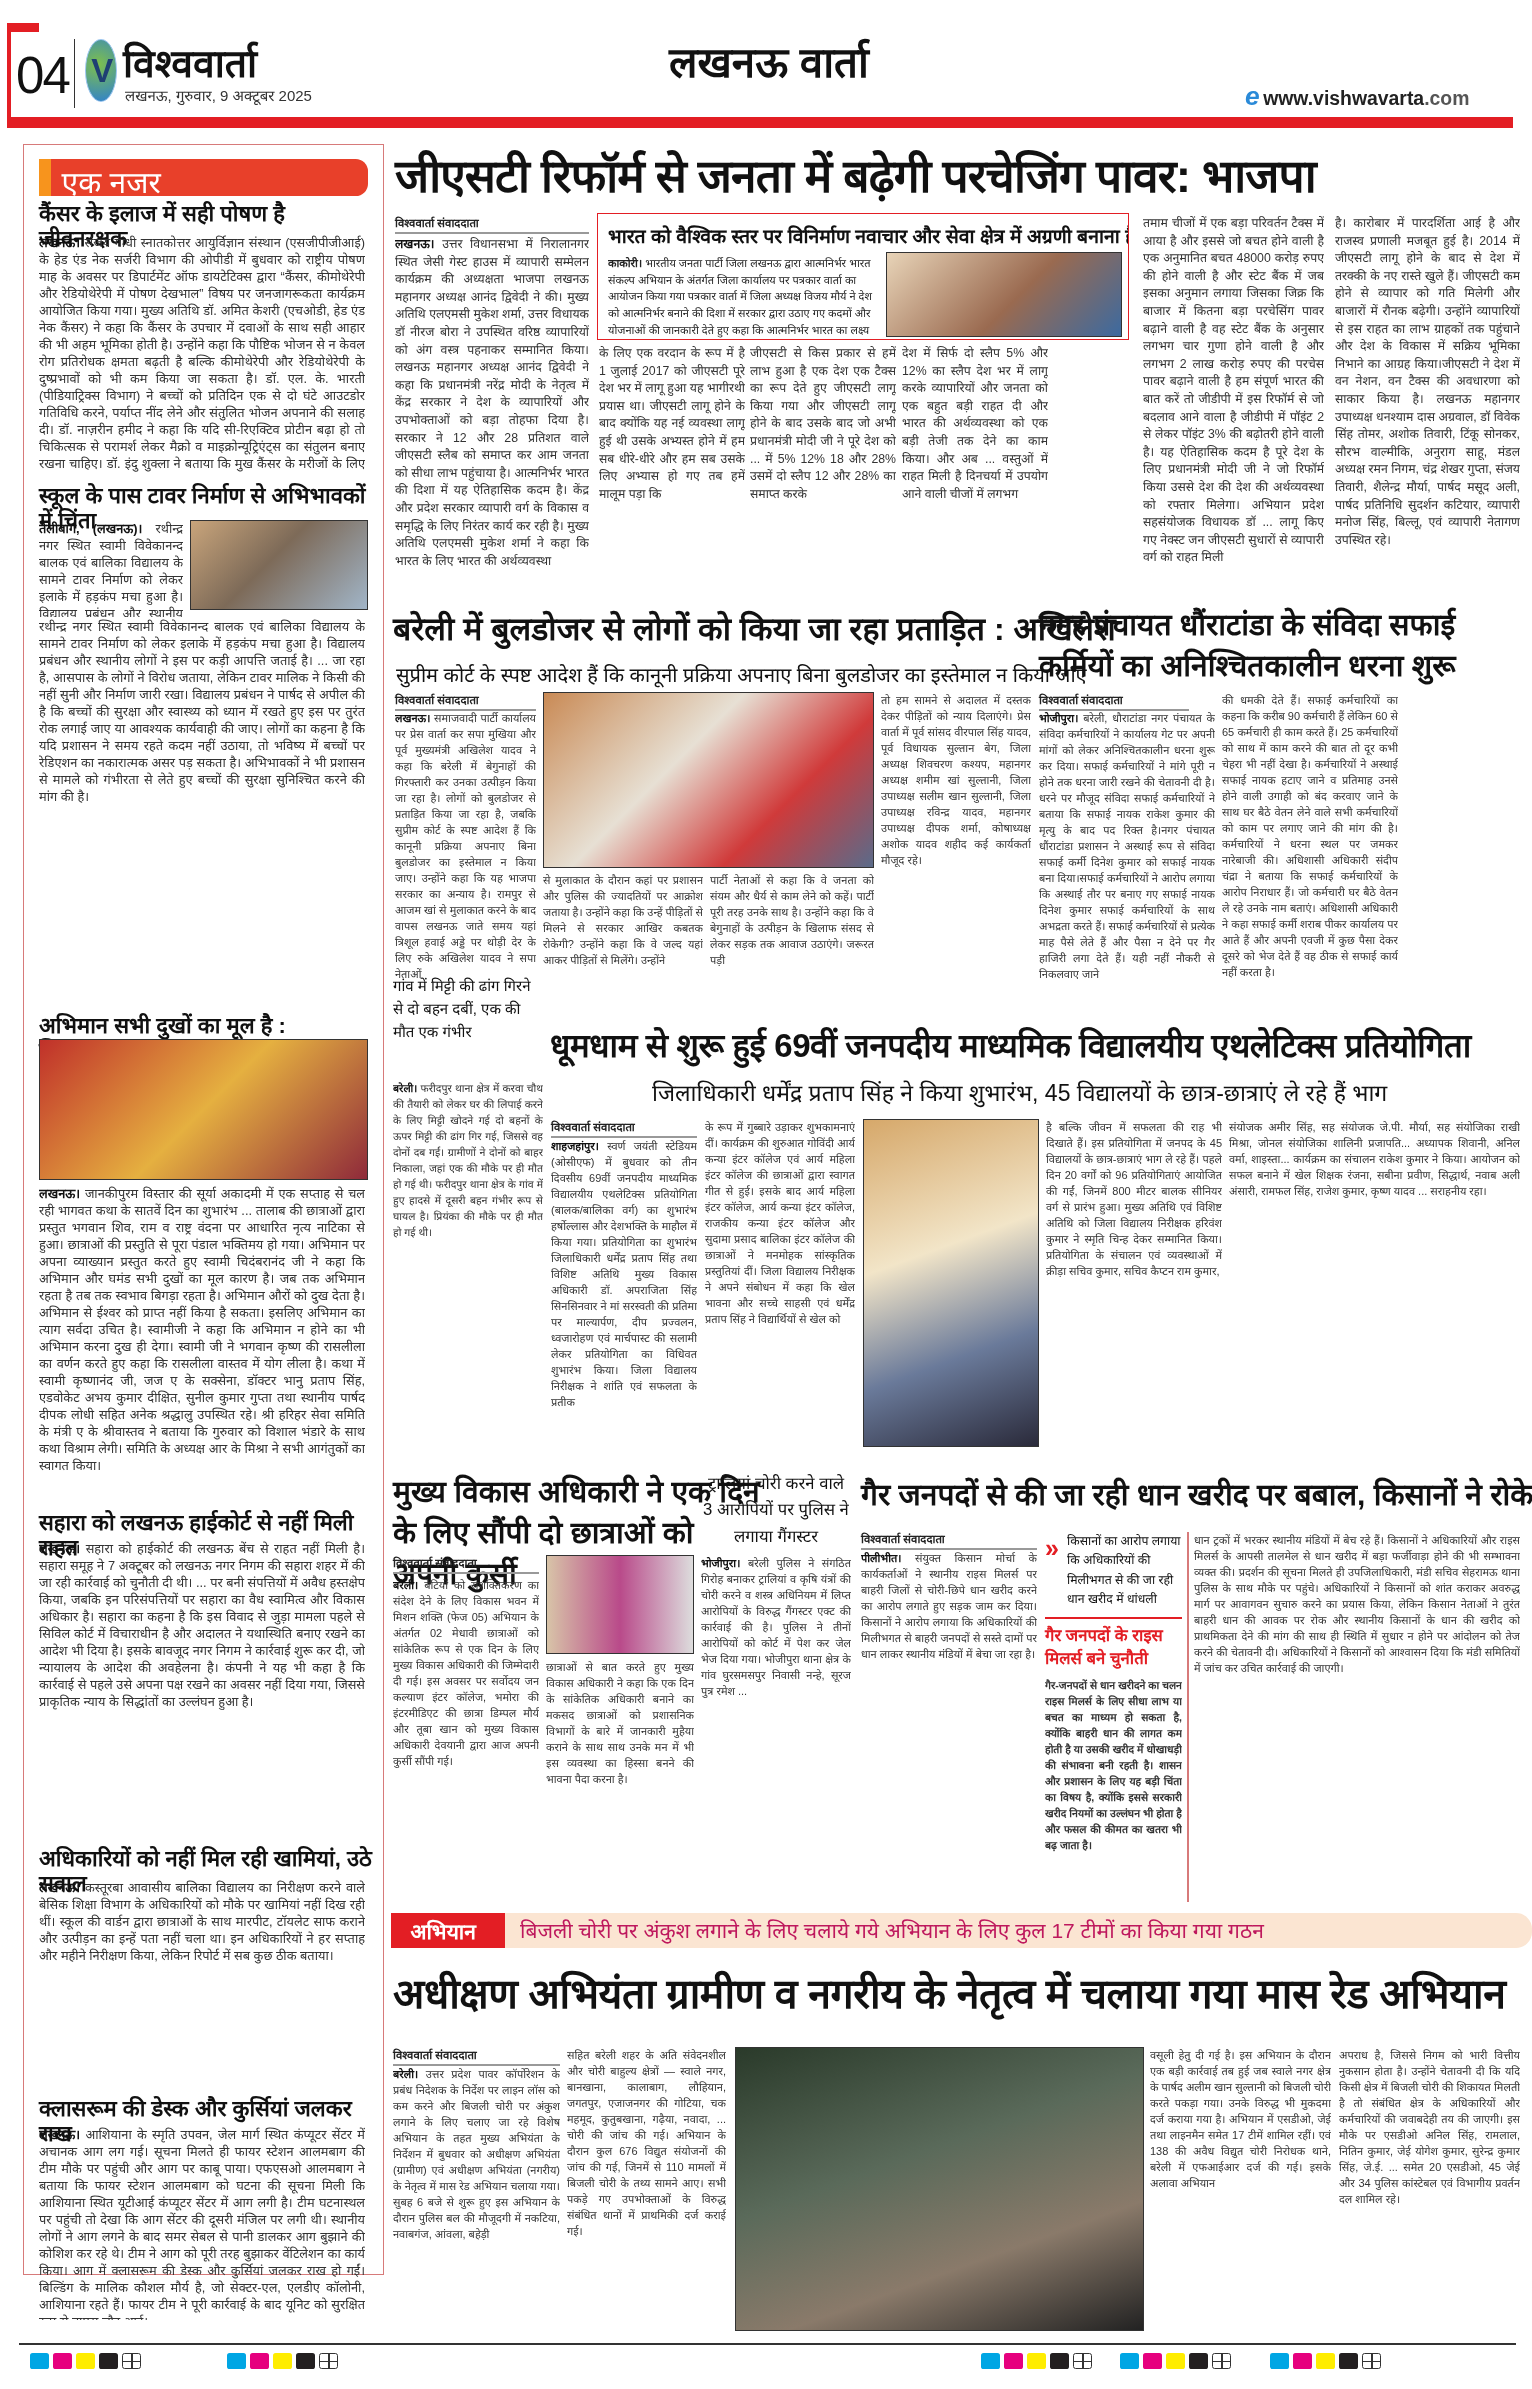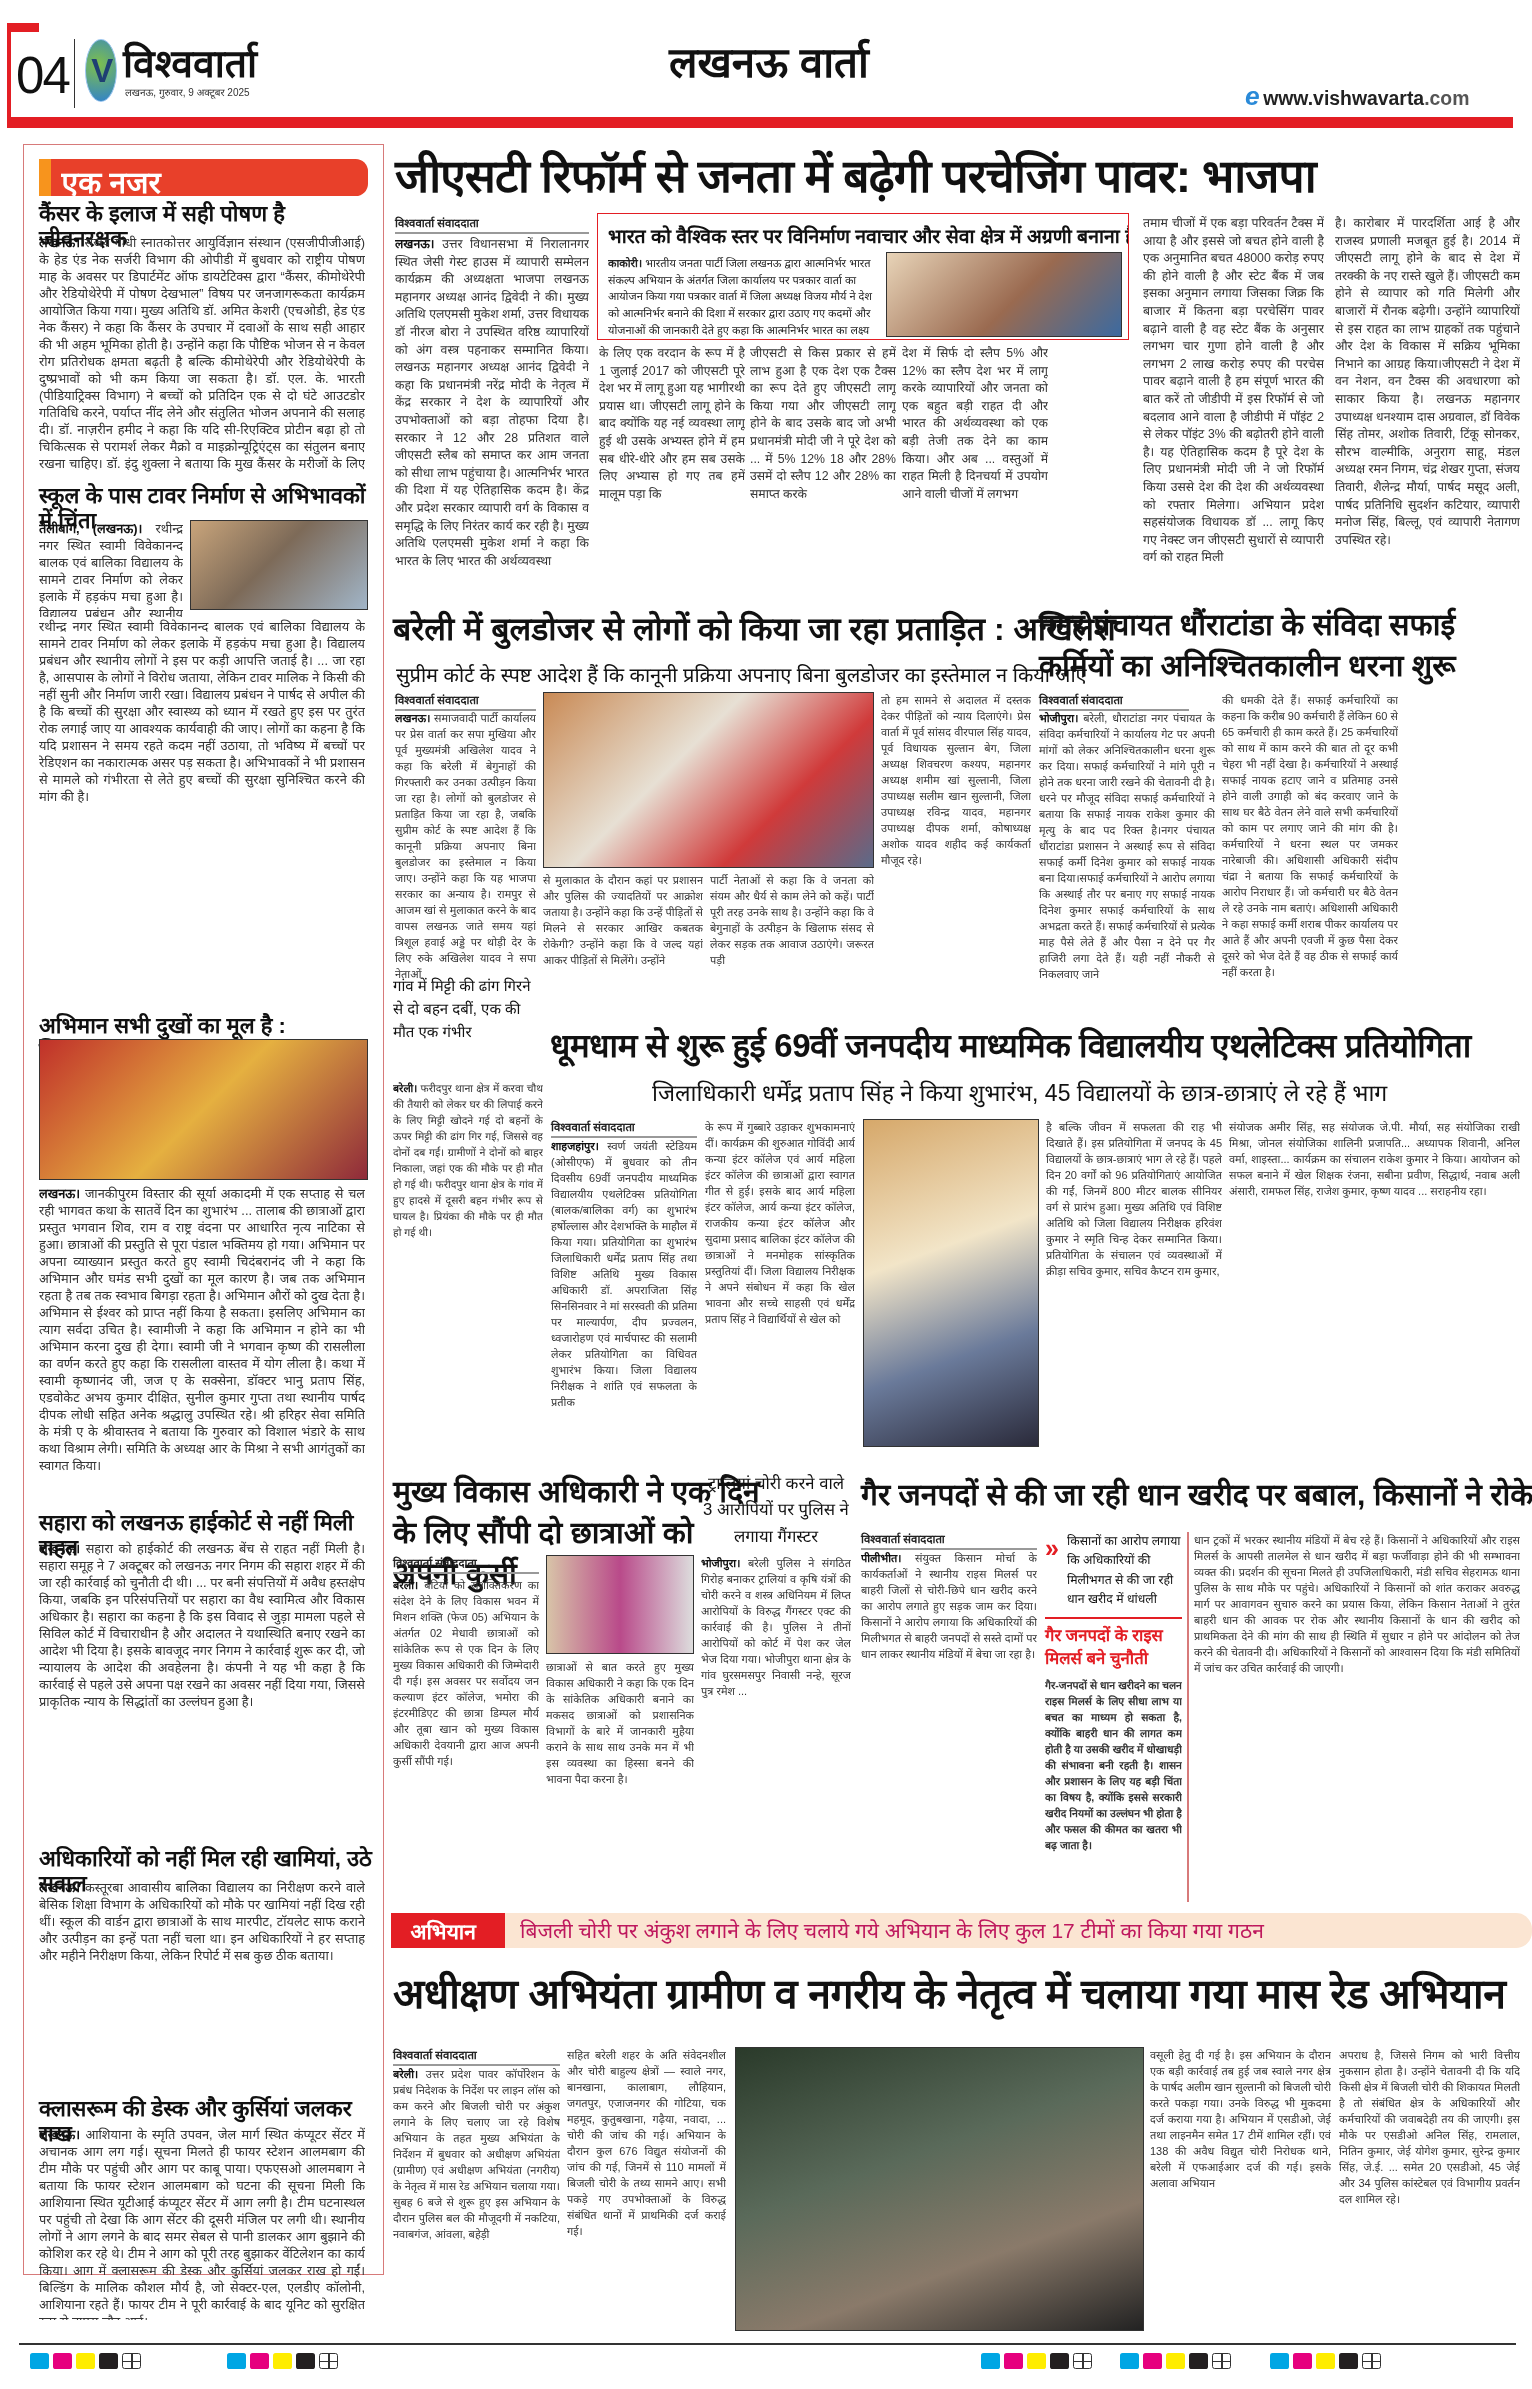--- a/index.html
+++ b/index.html
@@ -14,7 +14,7 @@
 .logo{left:44px;top:39px;width:32px;height:63px;border-radius:50%;background:radial-gradient(circle at 40% 40%,#7fc04a,#2d7fd0);border:1.8px solid #9bc5ef}
 .logo span{position:absolute;left:5.3px;top:12.3px;font-size:33px;font-weight:bold;color:#1f3f73}
 .brand{left:67px;top:35px;font-size:39px;font-weight:bold;color:#111}
-.dateline{left:67px;top:88px;font-size:10px;color:#333}
+.dateline{left:67px;top:88px;font-size:15px;color:#333}
 .section-name{left:220px;top:32px;font-size:42px;font-weight:bold;color:#111}
 .site{left:1245px;top:81px;font-size:19.4px;font-weight:bold;color:#222}
 .site .e{color:#2a8ad8;font-style:italic;font-size:26.4px;margin-right:3.5px}

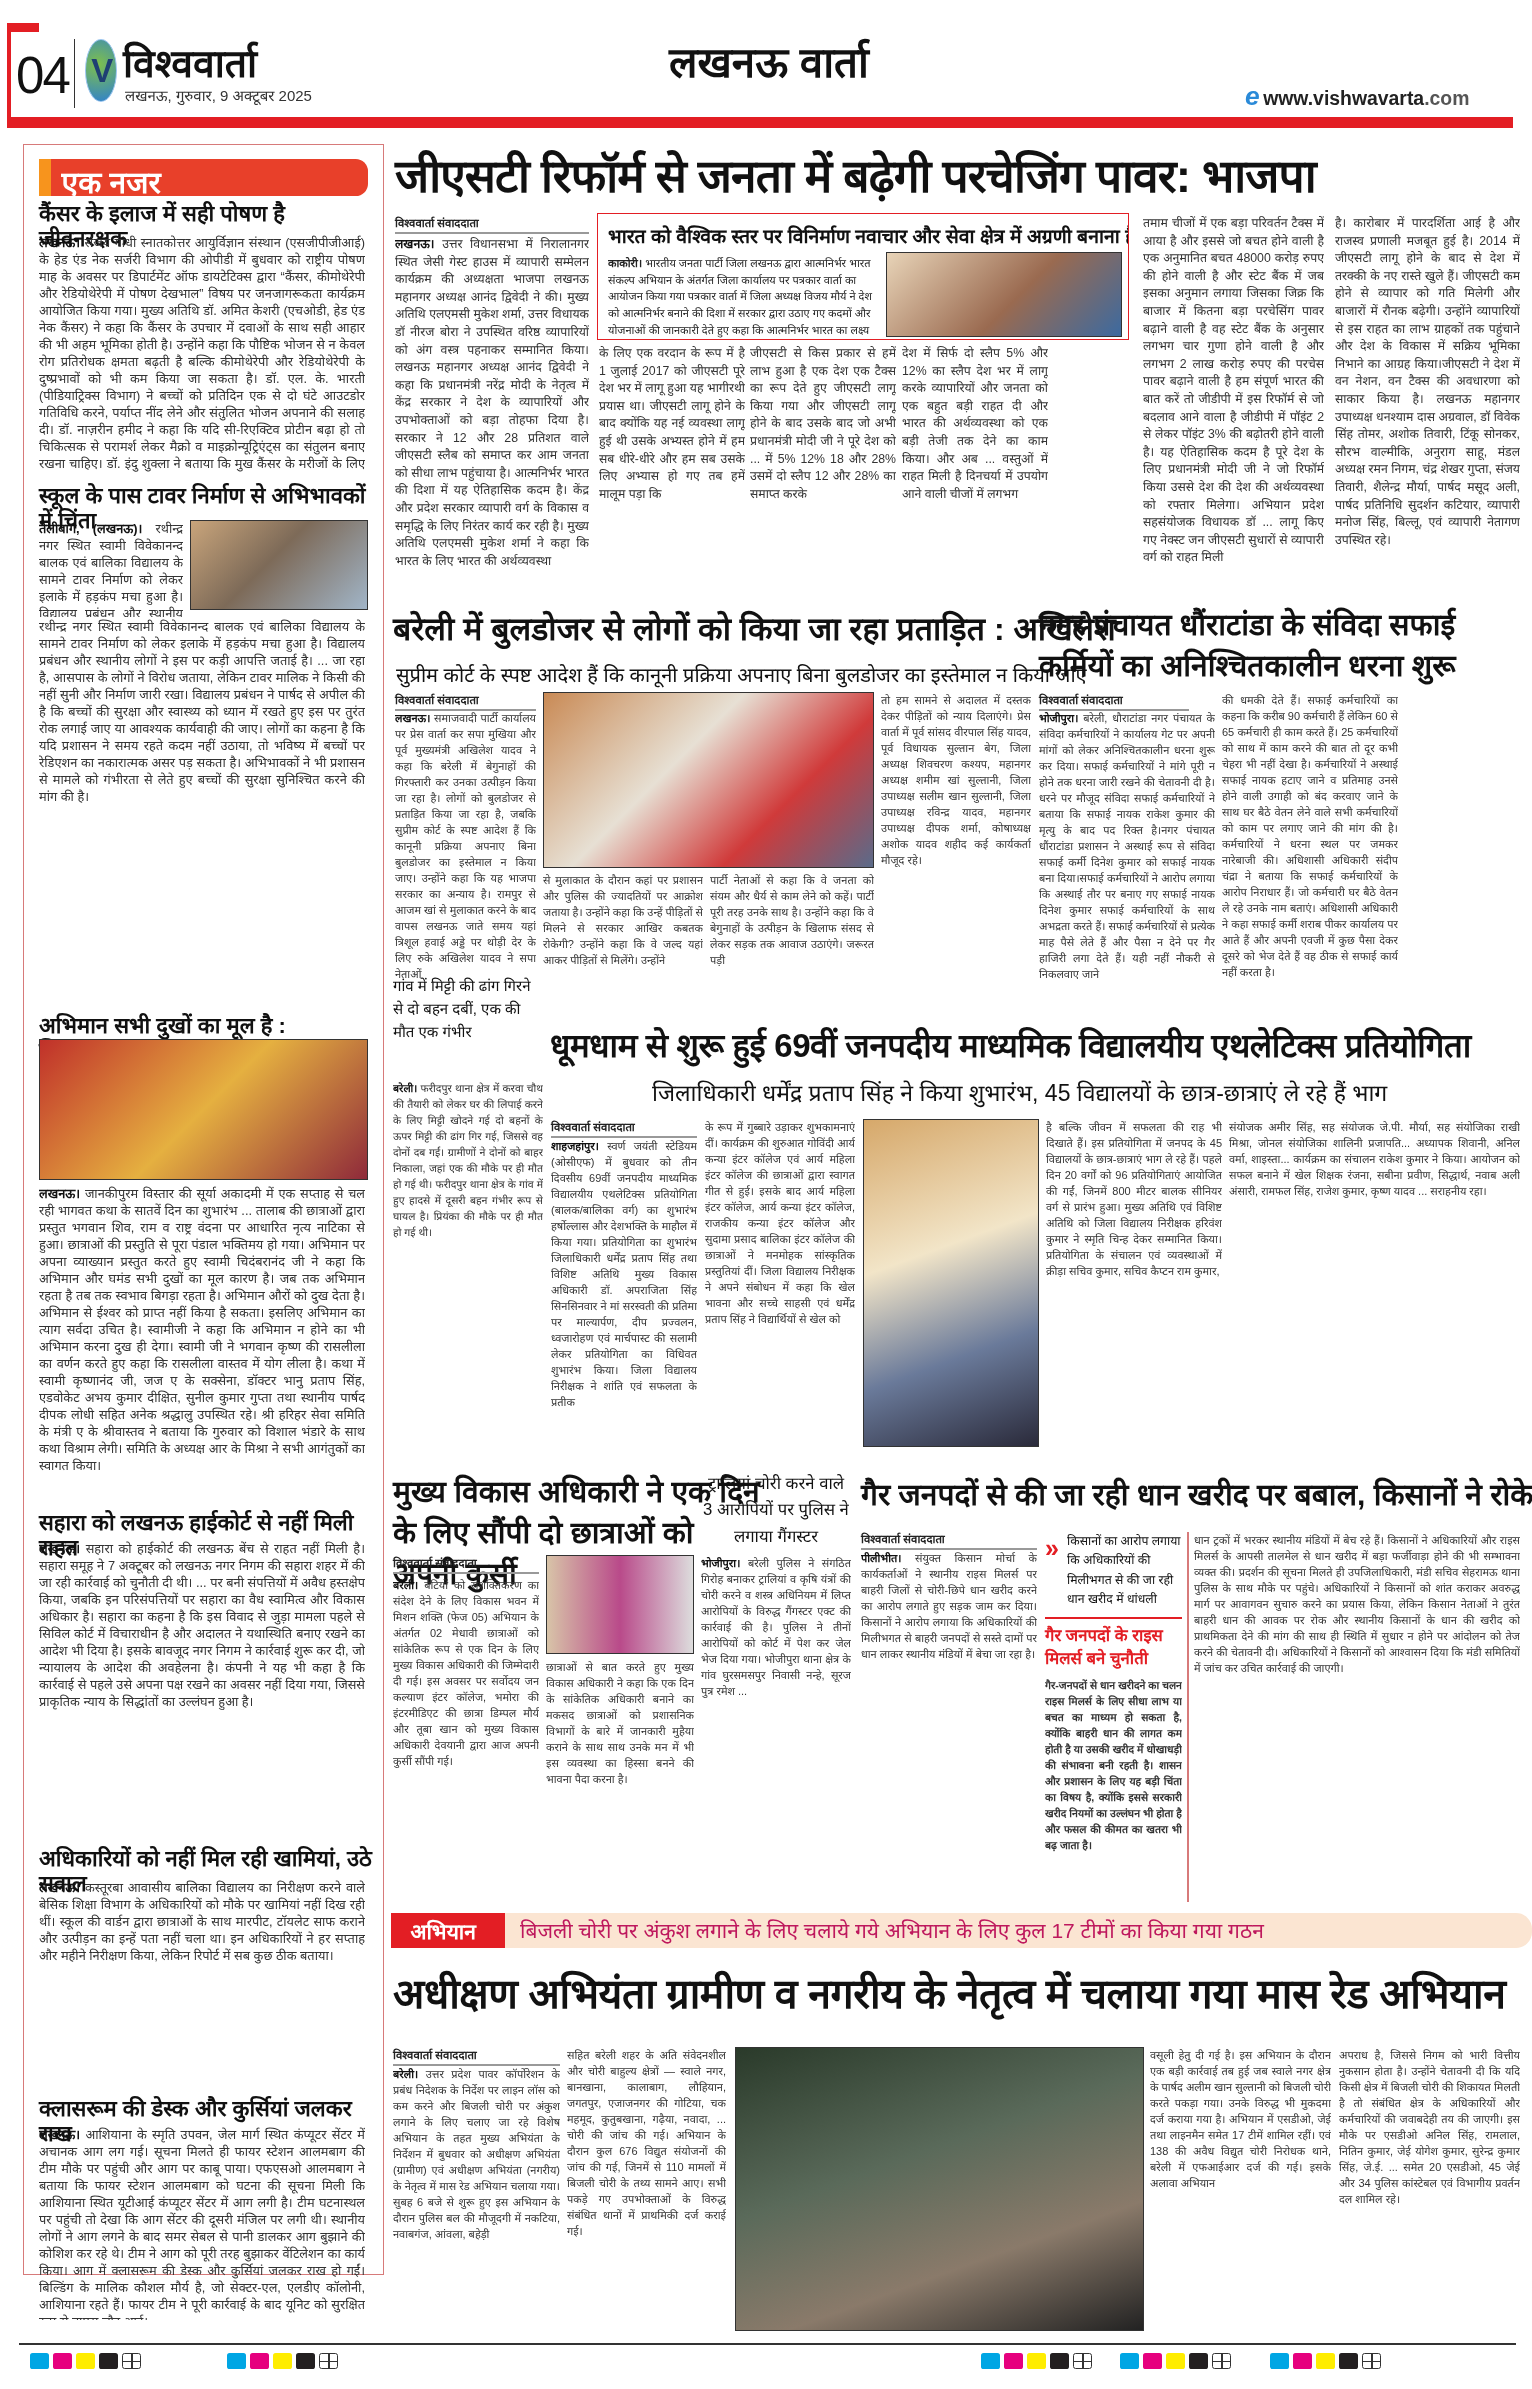--- a/index.html
+++ b/index.html
@@ -22,7 +22,7 @@
 
 .leftbox{left:23px;top:144px;width:361px;height:2131px;border:1.8px solid #d77a7a}
 .ek-nazar{left:39px;top:159px;width:329px;height:37px;background:#e8402a;border-radius:0 12.3px 12.3px 0;border-left:12.3px solid #f7941d}
-.ek-nazar span{position:absolute;left:10.6px;top:1.8px;font-size:30px;font-weight:bold;color:#fff}
+.ek-nazar span{position:absolute;left:10.6px;top:1.8px;font-size:30px;font-weight:normal;color:#fff}
 .lhead{position:absolute;left:39px;width:335px;font-weight:bold;color:#111;font-size:22px;line-height:1.15}
 .ltext{position:absolute;left:39px;width:326px;font-size:12.8px;line-height:17px;color:#333;text-align:justify}
 .ltext b{color:#111}

